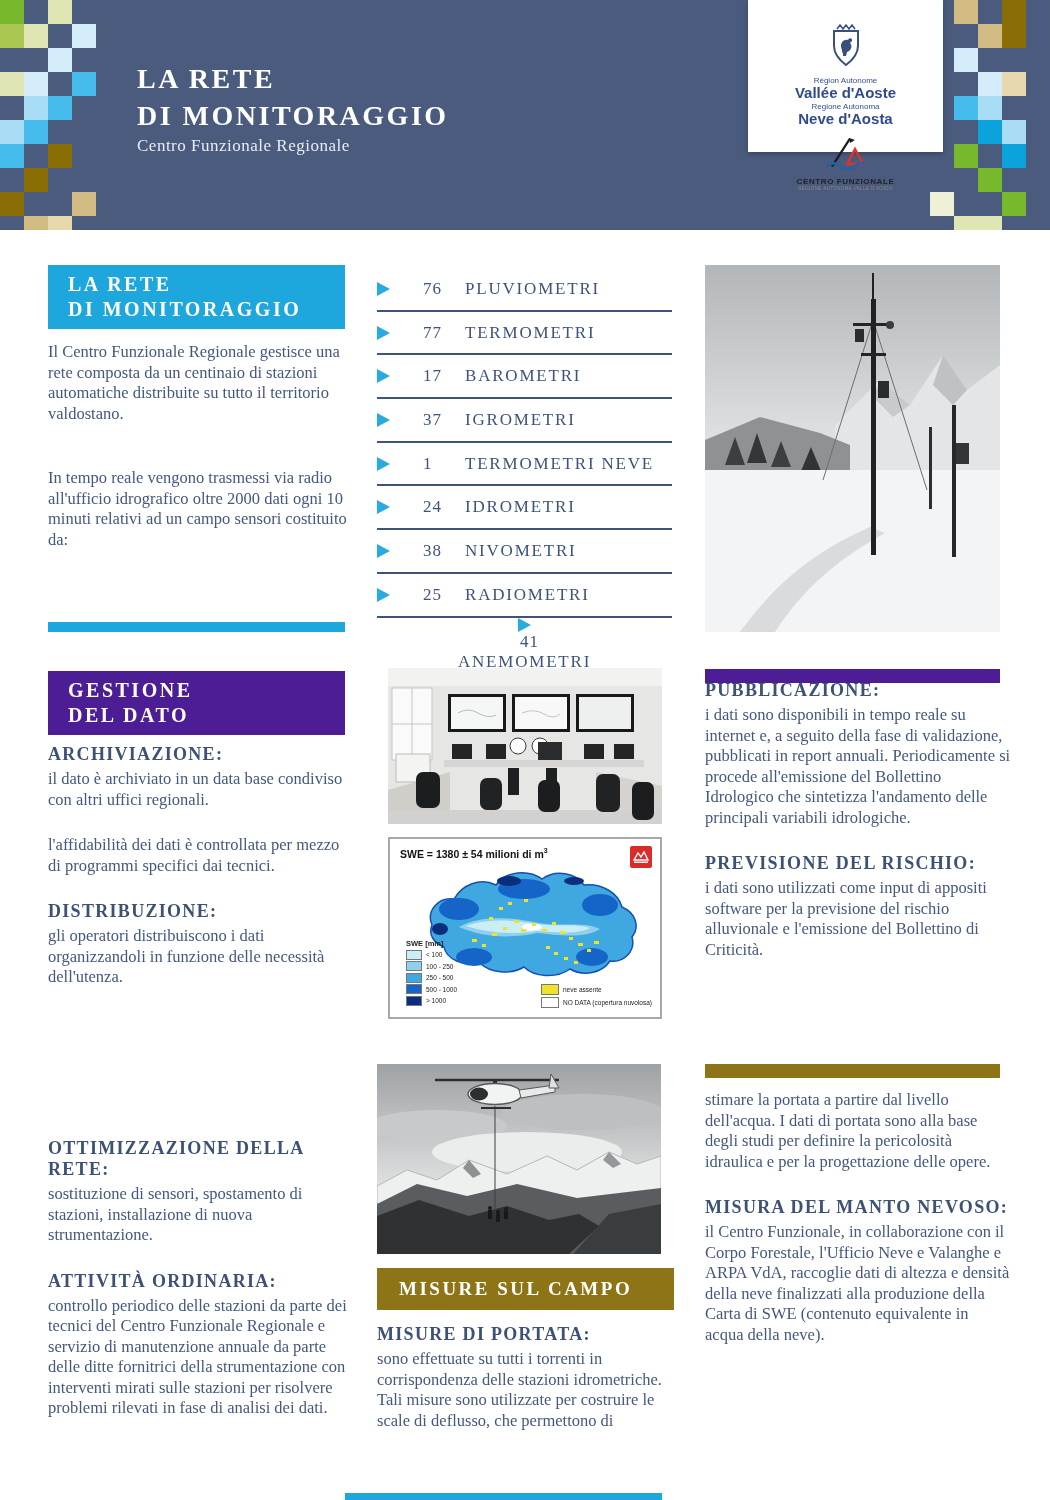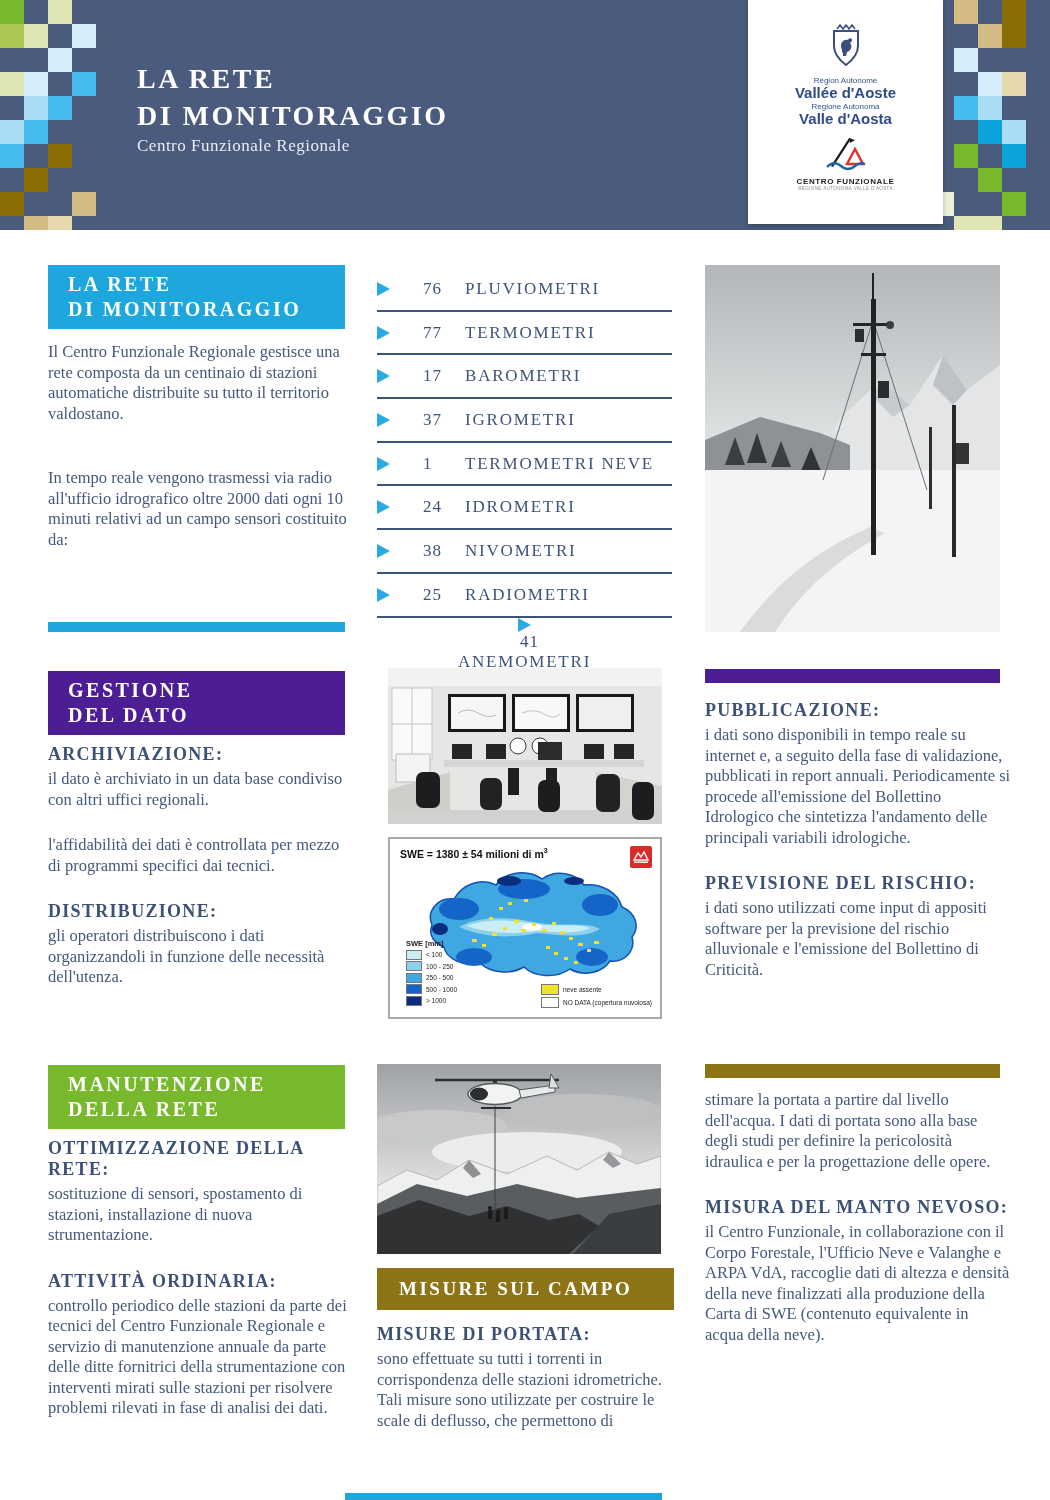--- a/index.html
+++ b/index.html
@@ -18,7 +18,7 @@
   #header-subtitle{position:absolute;left:137px;top:136px;color:#e8ecf3;font-size:17px;letter-spacing:.5px;}
 
   
-  #logo-panel{position:absolute;left:748px;top:0;width:195px;height:224px;background:#fff;
+  #logo-panel{position:absolute;left:748px;top:0;width:195px;height:152px;background:#fff;
      box-shadow:0 2px 5px rgba(0,0,0,.25);text-align:center;}
   .reg-small{font-family:"Liberation Sans",sans-serif;font-size:8px;color:#35508e;margin-top:2px;}
   .reg-big{font-family:"Liberation Sans",sans-serif;font-size:15px;font-weight:bold;color:#2f4b8c;line-height:15px;}

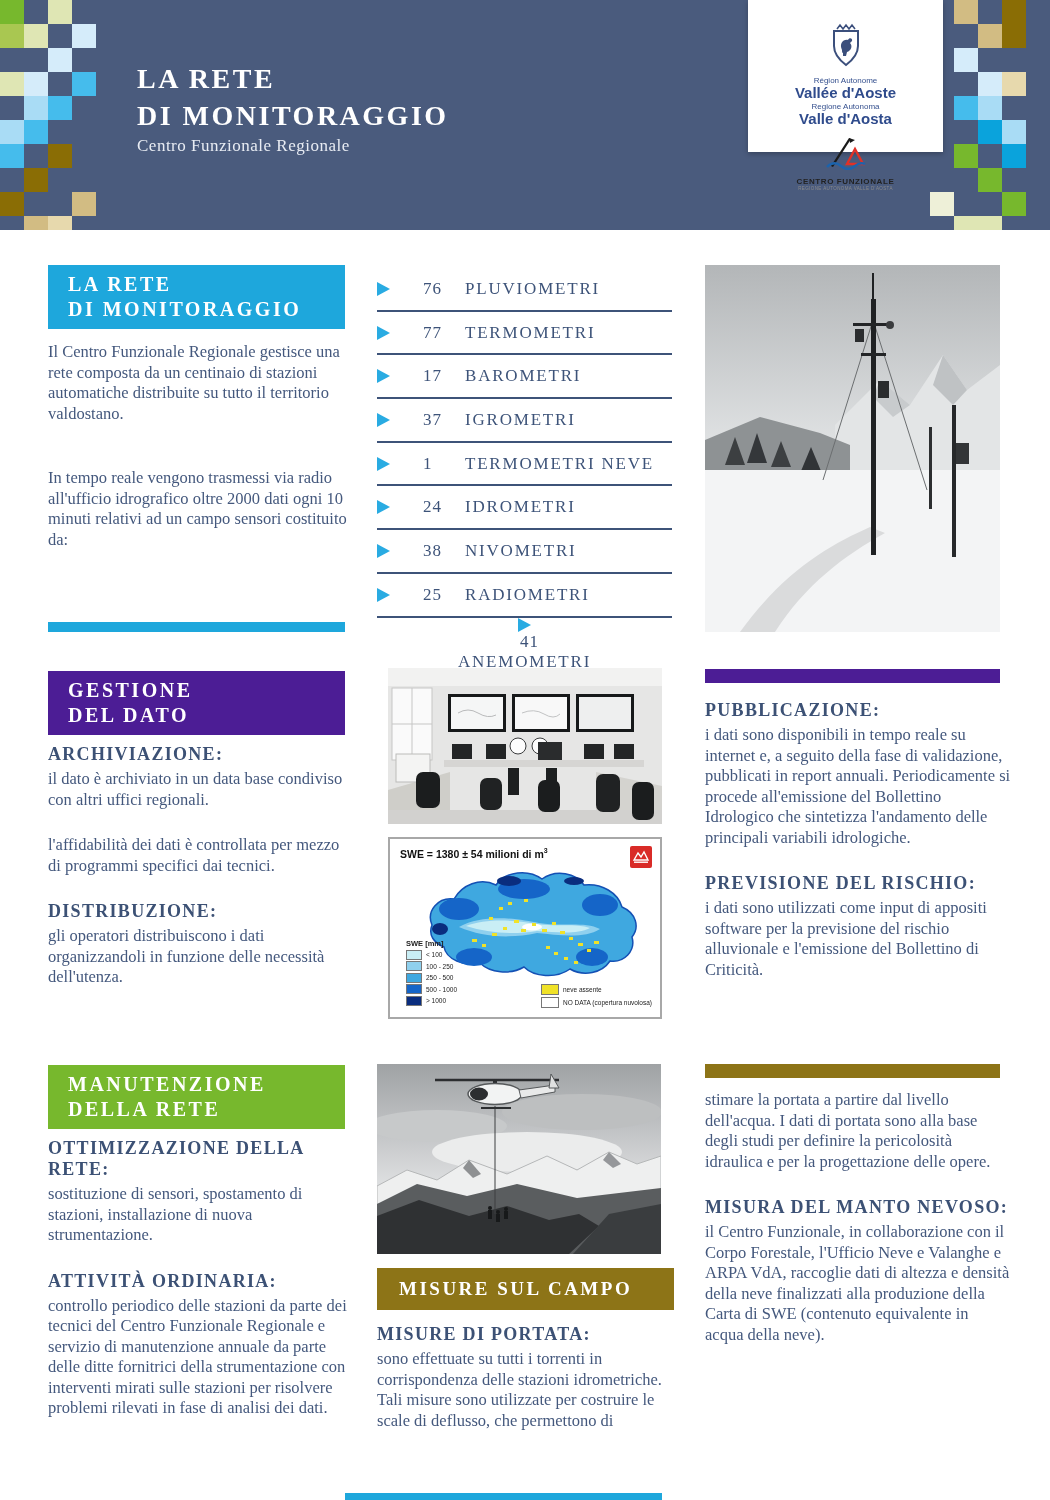--- a/index.html
+++ b/index.html
@@ -135,7 +135,7 @@
       <div class="reg-small">Région Autonome</div>
       <div class="reg-big">Vallée d'Aoste</div>
       <div class="reg-small">Regione Autonoma</div>
-      <div class="reg-big">Valle d'Aosta</div>
+      <div class="reg-big">Neve d'Aosta</div>
       <div style="margin-top:8px;">
         <svg width="46" height="36" viewBox="0 0 46 36">
           <path d="M8,32 L26,4 L28,5 L10,33 Z" fill="#1a1a1a"></path>

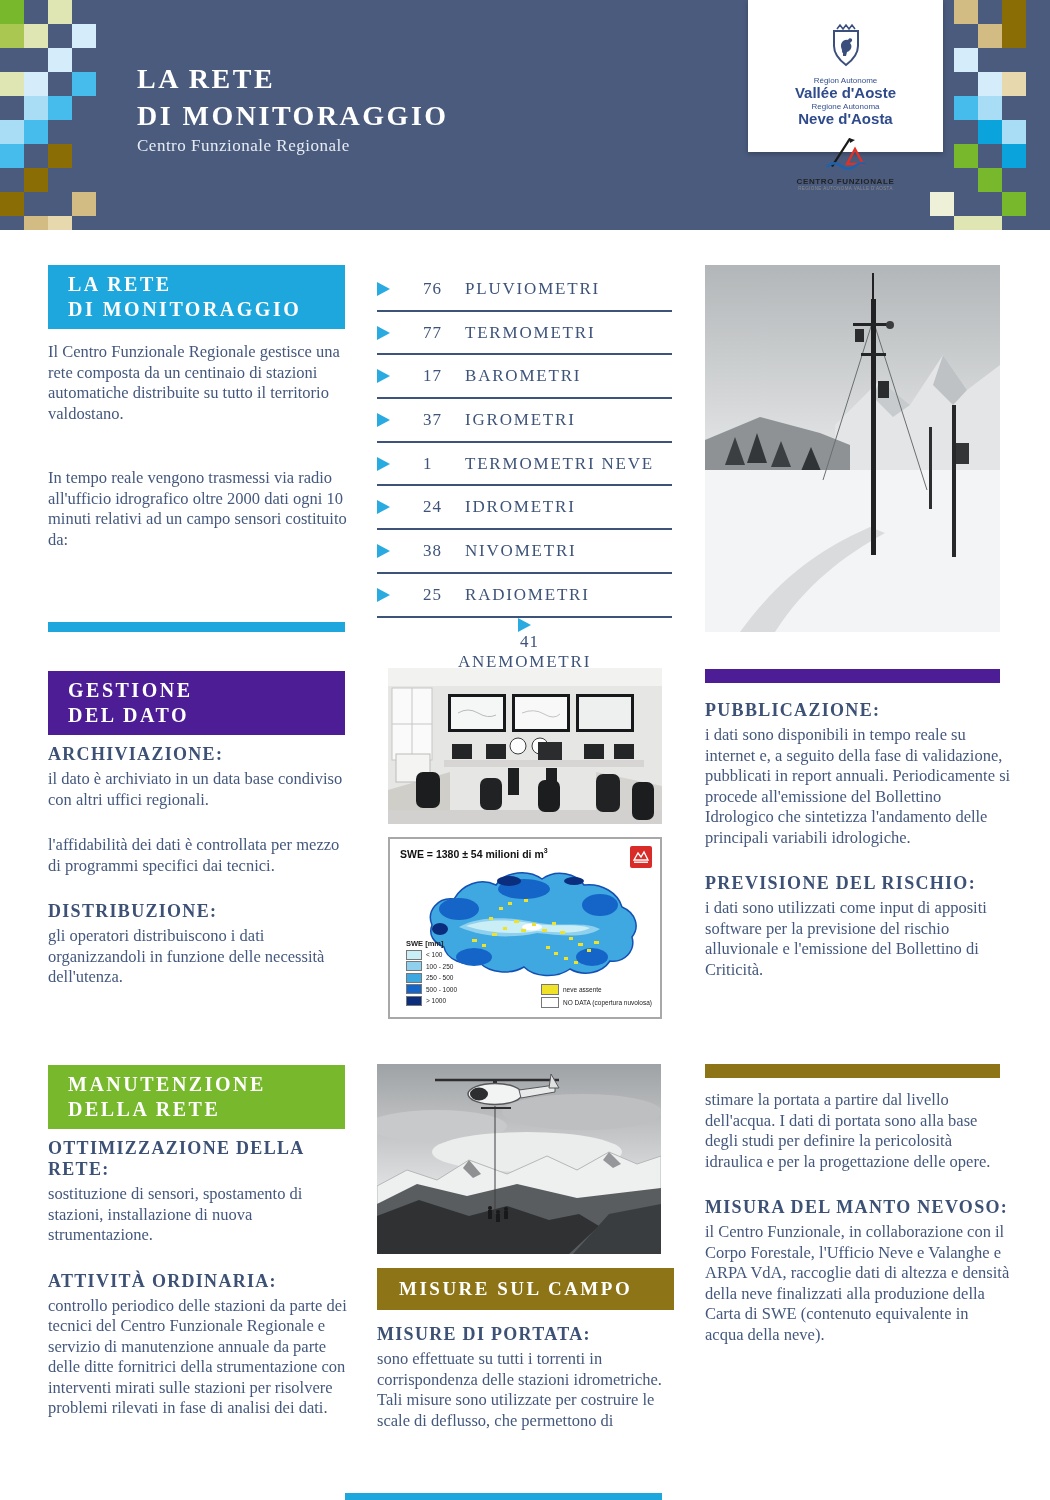--- a/index.html
+++ b/index.html
@@ -378,7 +378,7 @@
 
   <div class="abs slate-bg thinbar" style="left:705px;top:669px;width:295px;"></div>
 
-  <div class="abs" style="left:705px;top:700px;width:306px;">
+  <div class="abs" style="left:705px;top:680px;width:306px;">
     <div class="block">
       <div class="subhead">PUBBLICAZIONE:</div>
       <div class="para">i dati sono disponibili in tempo reale su internet e, a seguito della fase di validazione, pubblicati in report annuali. Periodicamente si procede all'emissione del Bollettino Idrologico che sintetizza l'andamento delle principali variabili idrologiche.</div>

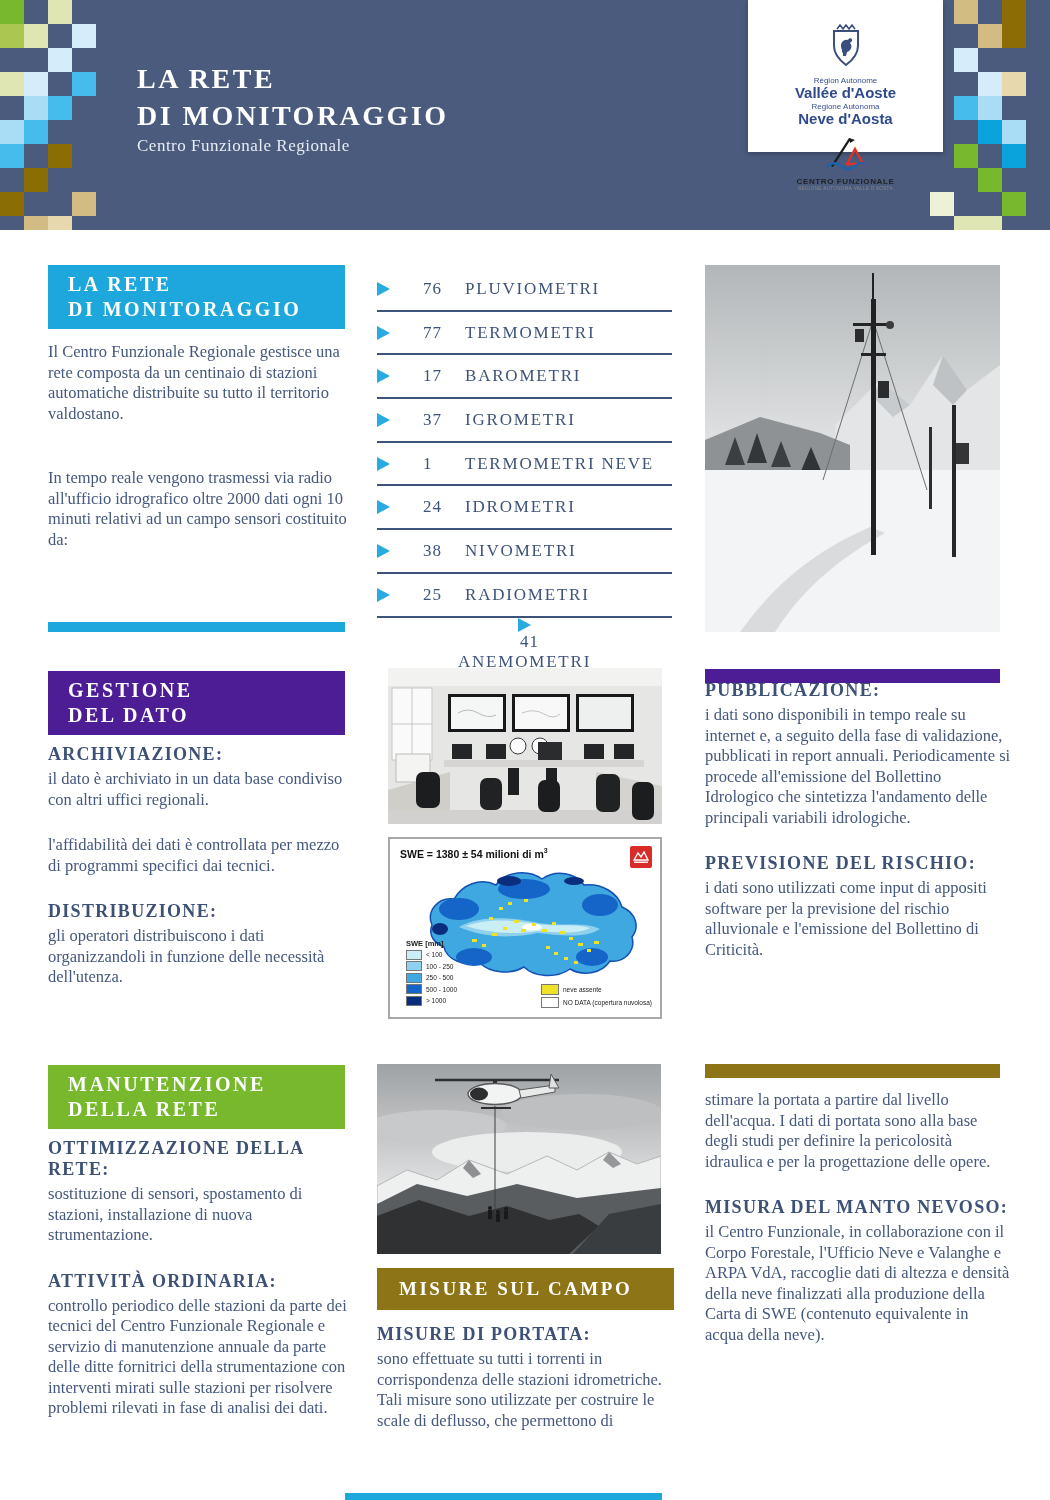--- a/index.html
+++ b/index.html
@@ -389,10 +389,6 @@
     </div>
   </div>
 
-  <div class="abs colorbox green-bg" style="left:48px;top:1065px;width:297px;height:64px;">
-    <div>MANUTENZIONE</div>
-    <div>DELLA RETE</div>
-  </div>
 
   <div class="abs" style="left:48px;top:1138px;width:310px;">
     <div class="block">

